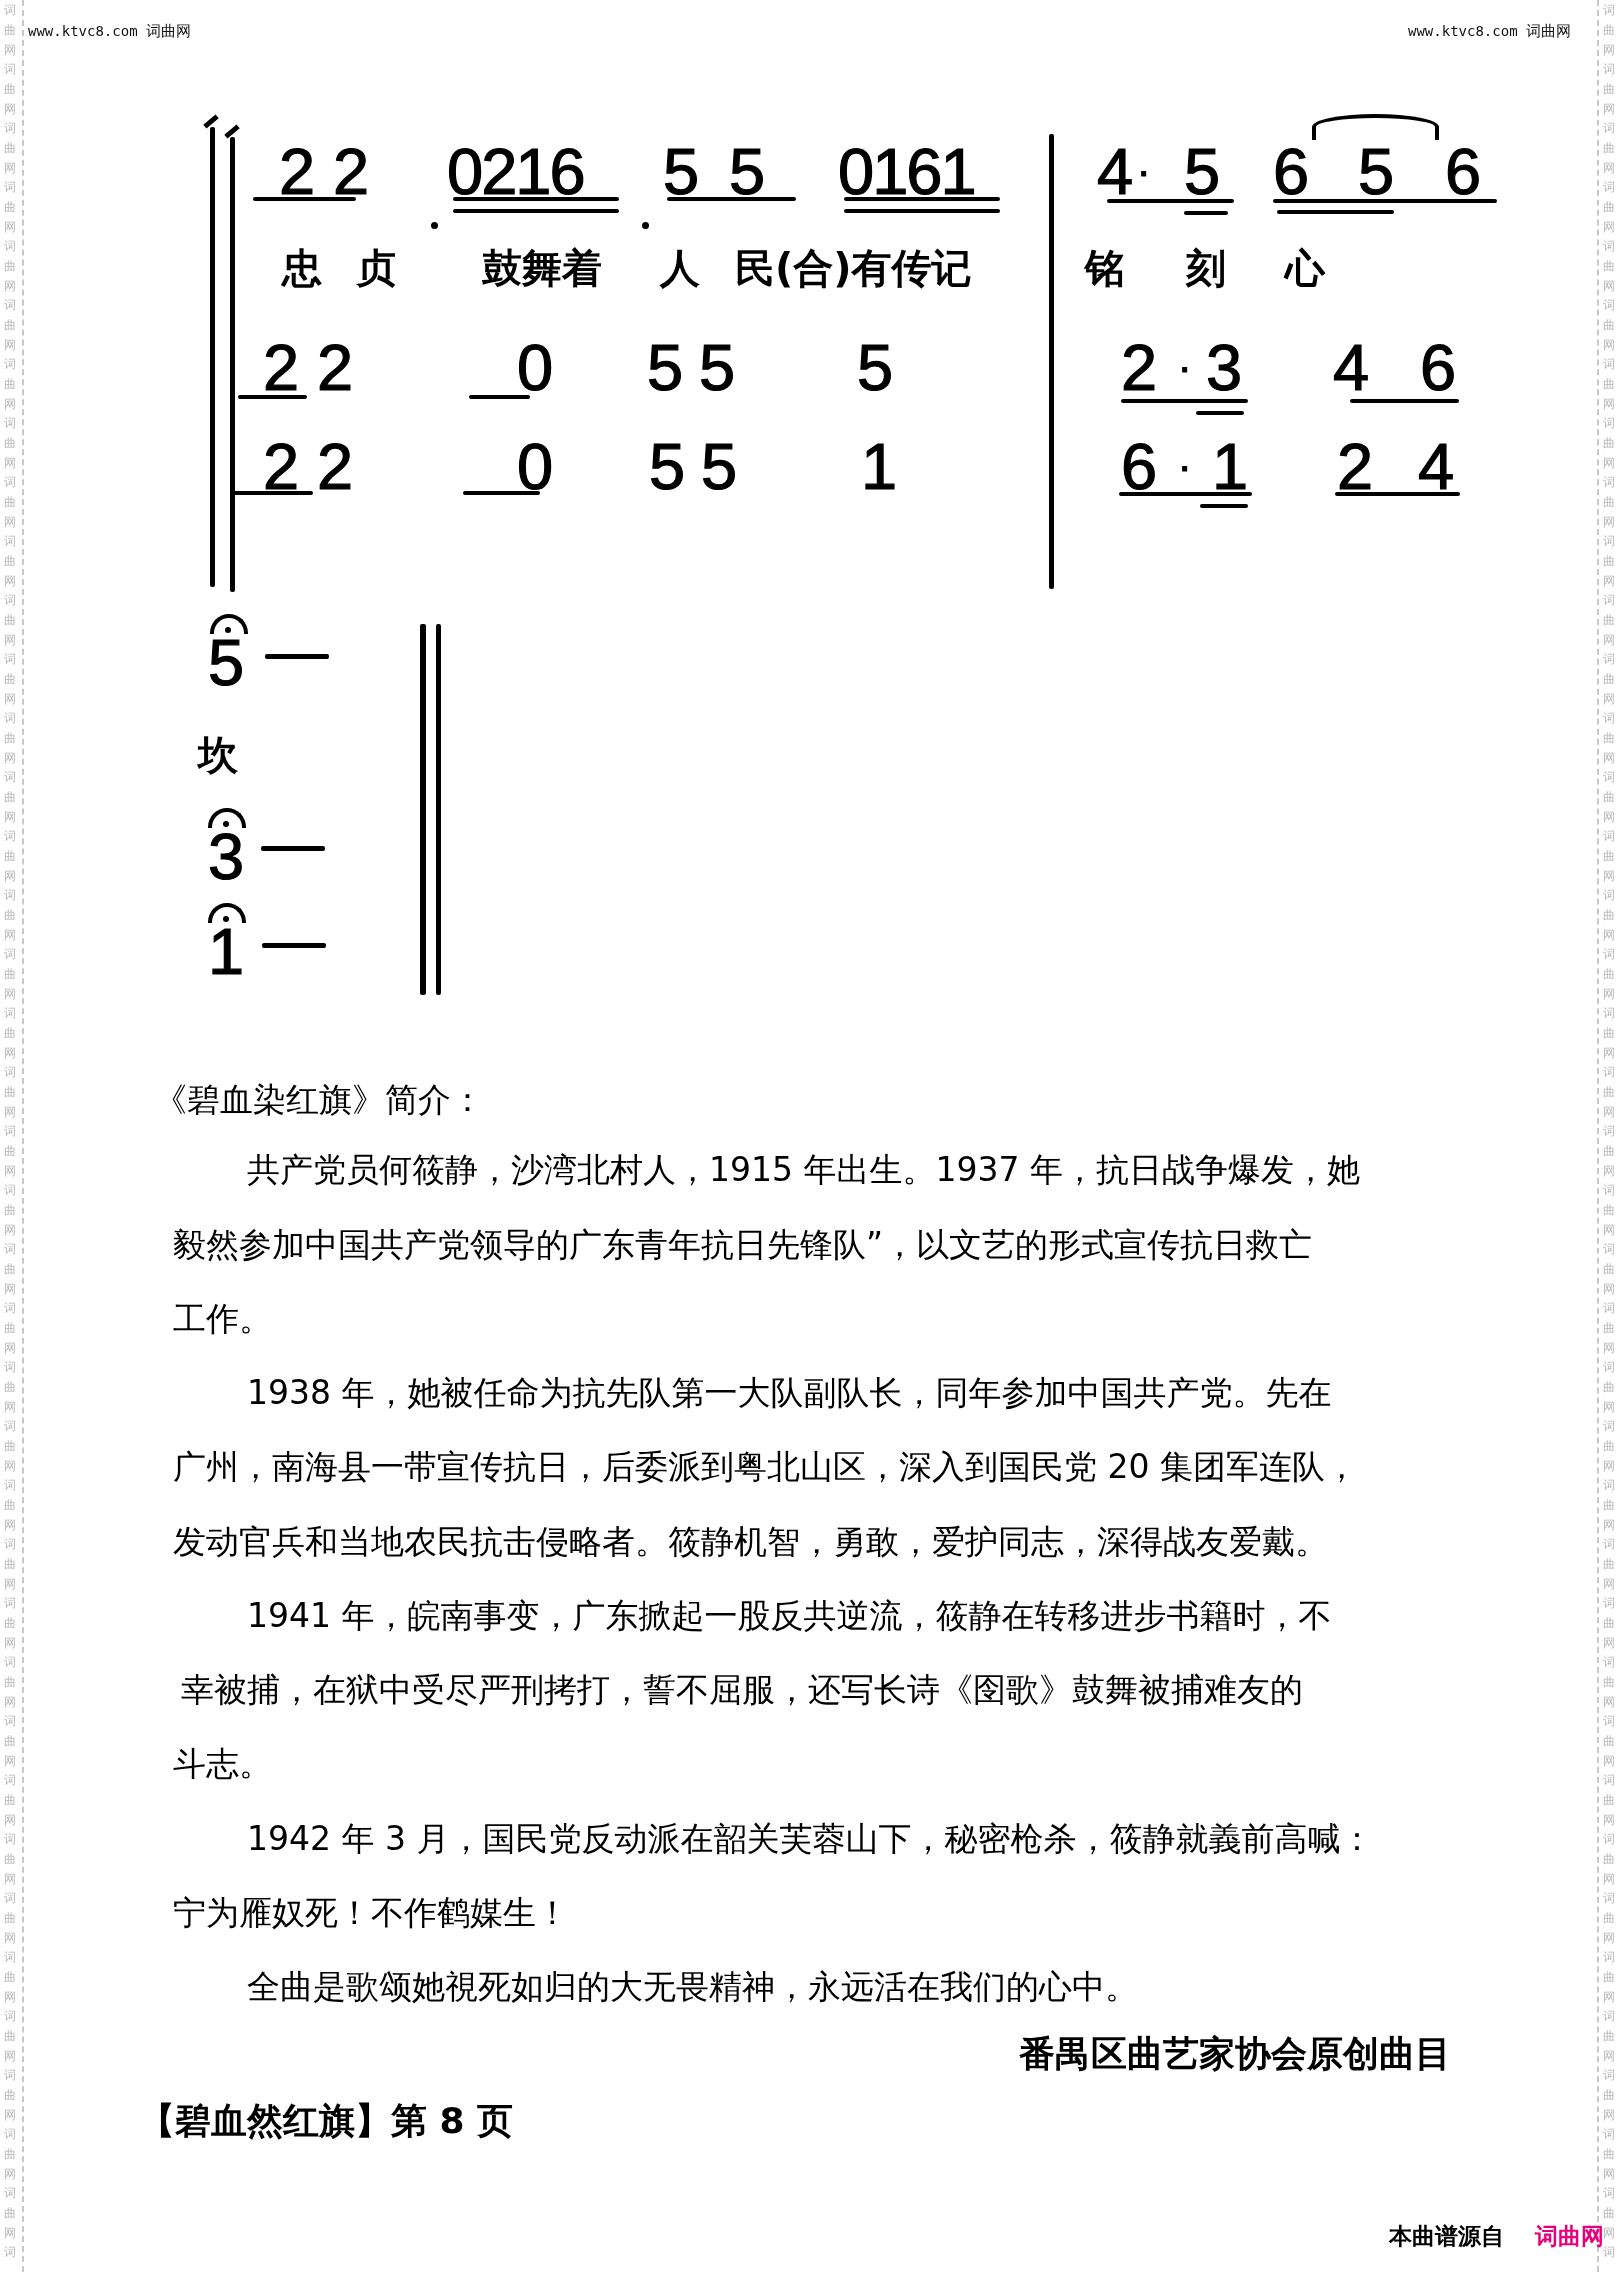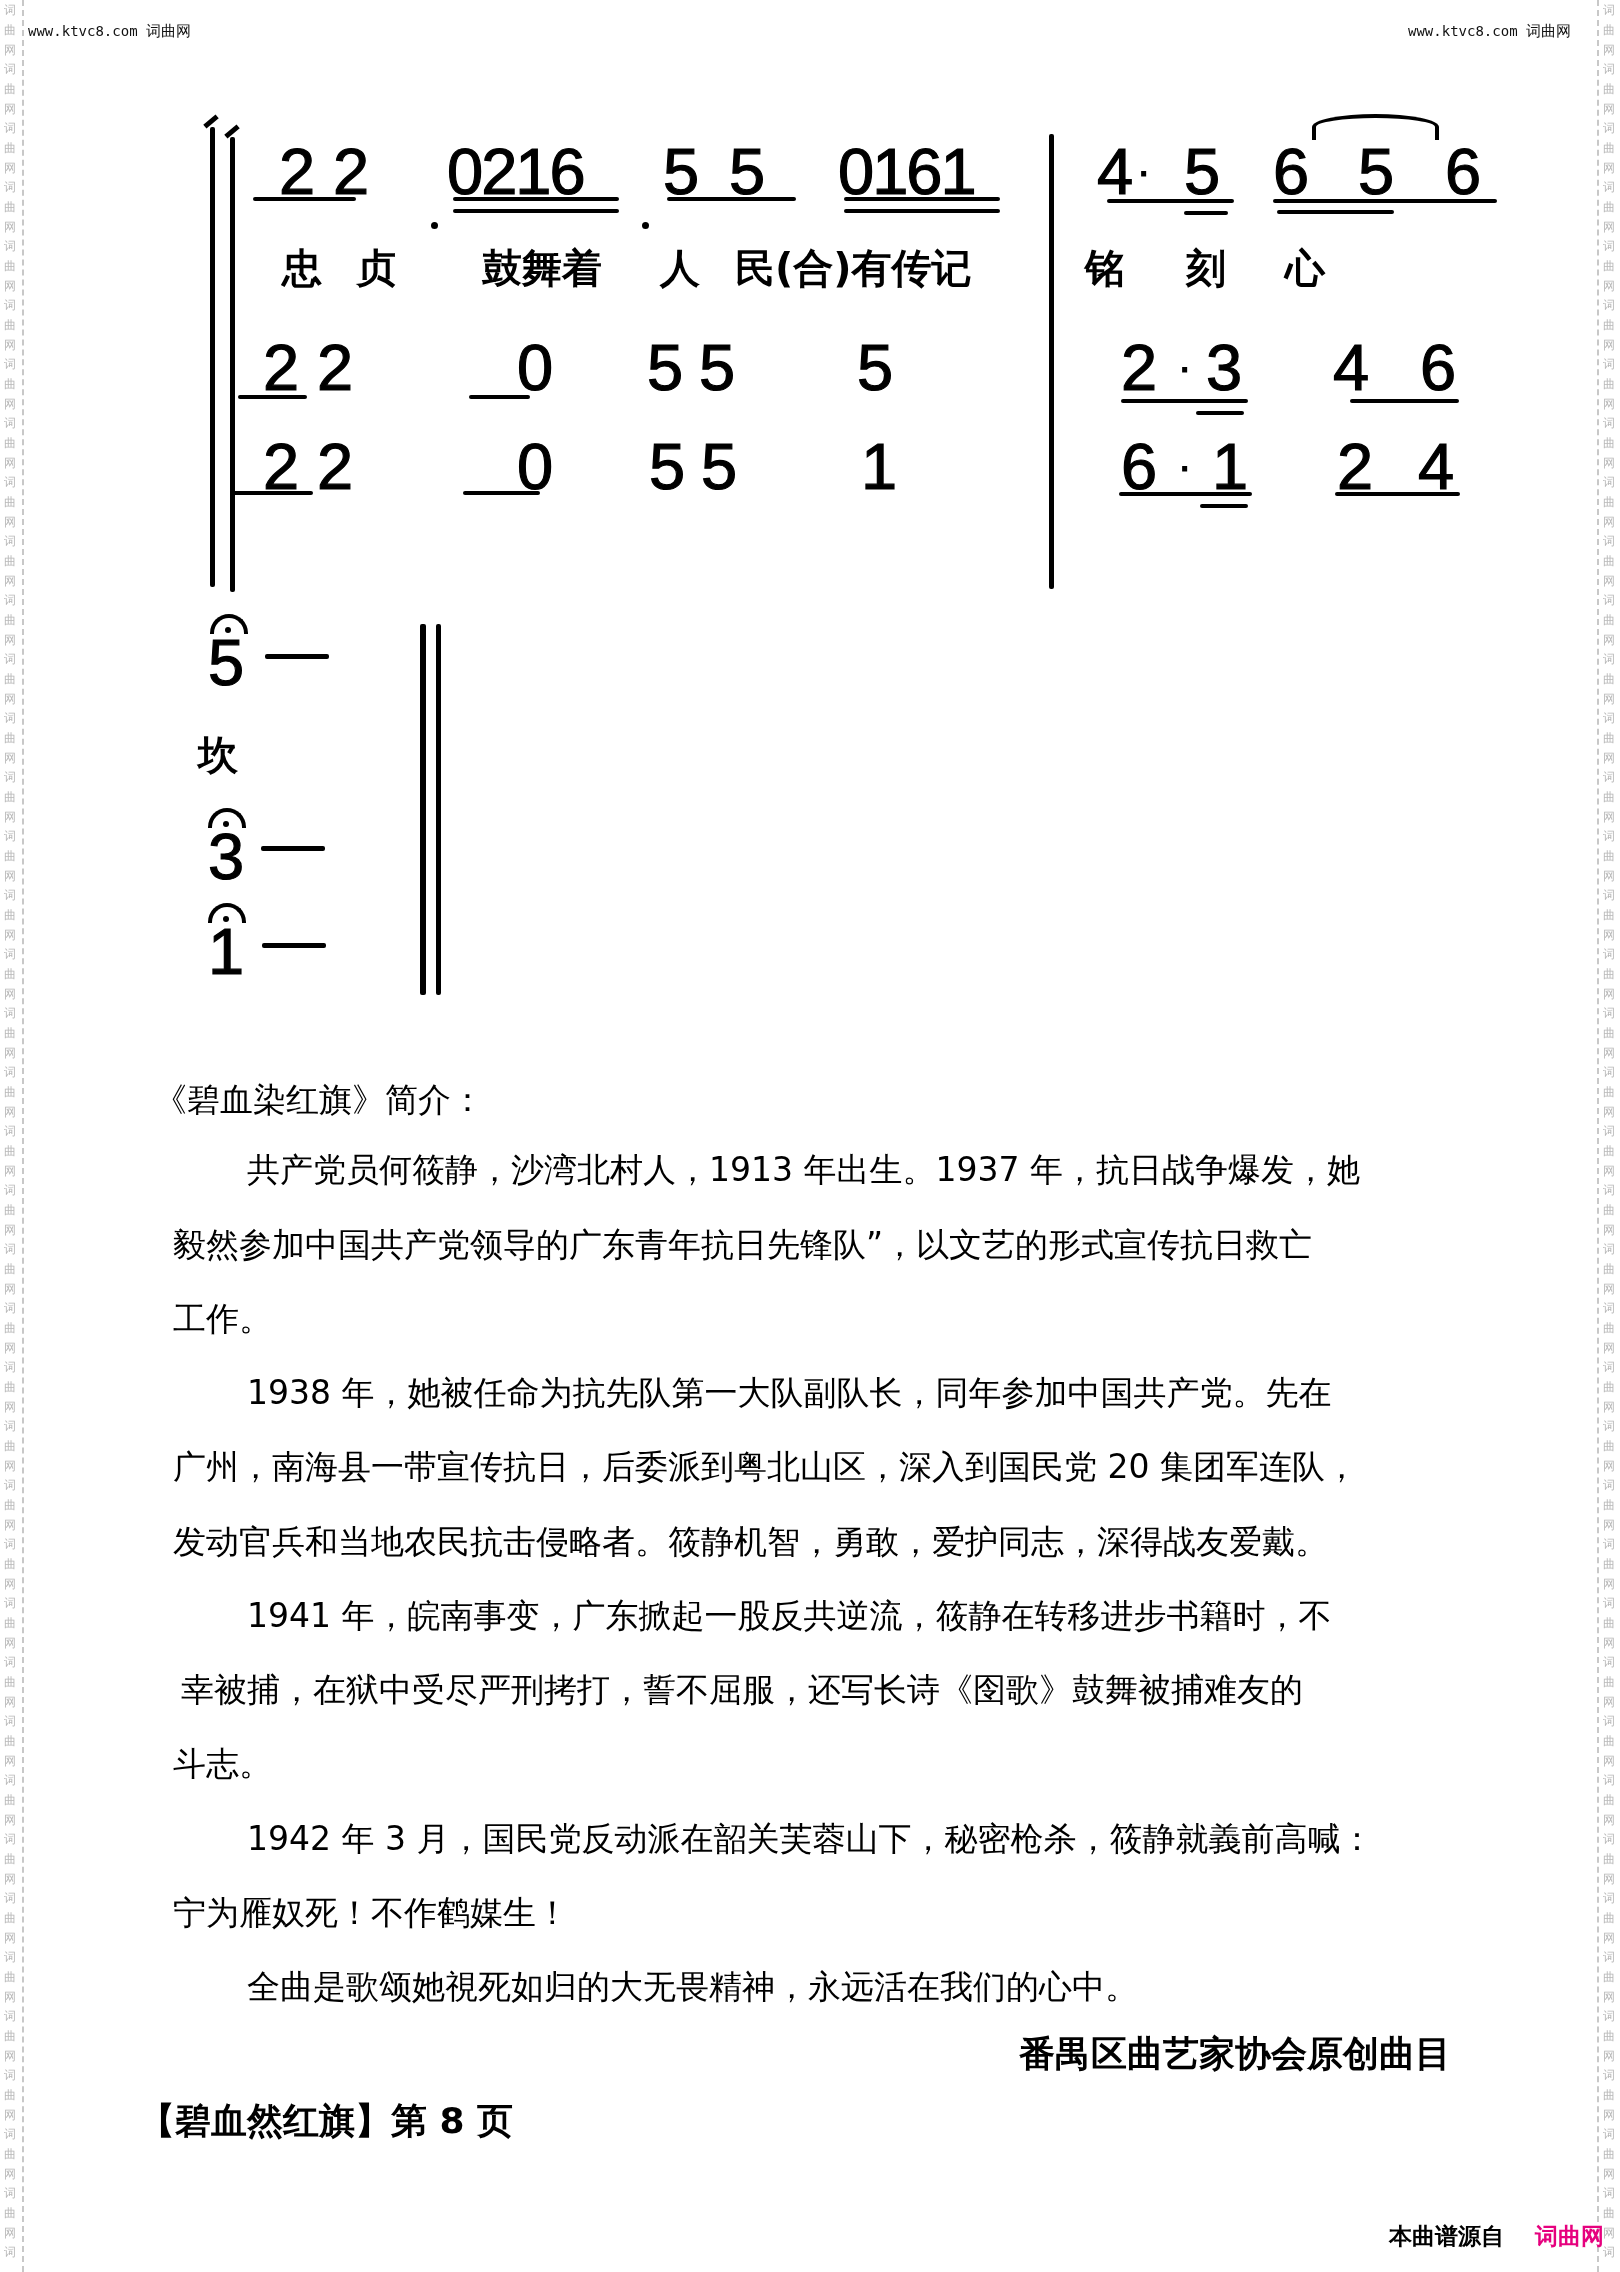--- a/index.html
+++ b/index.html
@@ -528,7 +528,7 @@
 
 <div class="prose" style="top:1074px;">
   <div class="line" style="left:-30px; top:4px;margin-left:11px;">《碧血染红旗》简介：</div>
-  <div class="line" style="left:74px; top:74px;">共产党员何筱静，沙湾北村人，1913 年出生。1937 年，抗日战争爆发，她</div>
+  <div class="line" style="left:74px; top:74px;">共产党员何筱静，沙湾北村人，1915 年出生。1937 年，抗日战争爆发，她</div>
   <div class="line" style="left:0; top:149px;">毅然参加中国共产党领导的广东青年抗日先锋队”，以文艺的形式宣传抗日救亡</div>
   <div class="line" style="left:0; top:223px;">工作。</div>
   <div class="line" style="left:74px; top:297px;">1938 年，她被任命为抗先队第一大队副队长，同年参加中国共产党。先在</div>

